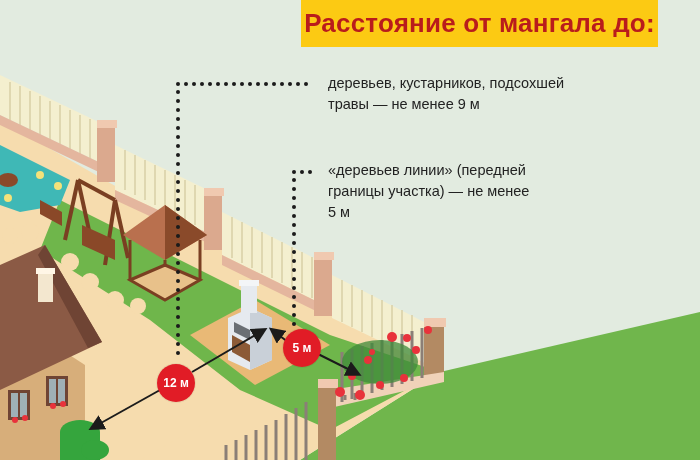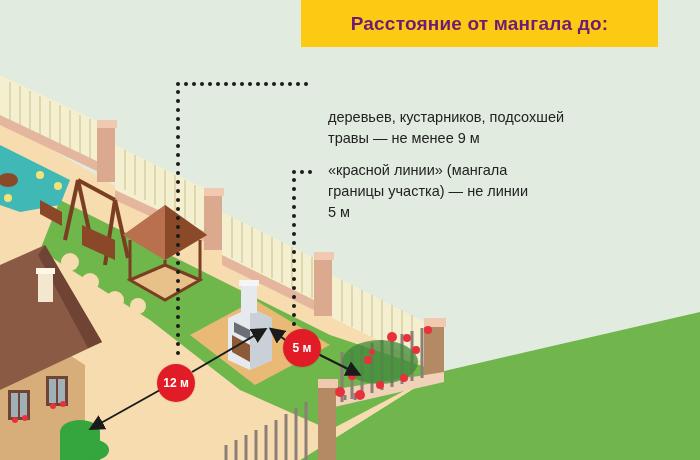--- a/index.html
+++ b/index.html
@@ -6,7 +6,7 @@
   body{width:700px;height:460px;overflow:hidden;background:#e2ebe0;font-family:"Liberation Sans",sans-serif;position:relative;}
   .scene{position:absolute;left:0;top:0;width:700px;height:460px;}
   .title-banner{position:absolute;left:301px;top:0;width:357px;height:47px;background:#fcca13;display:flex;align-items:center;justify-content:center;}
-  .title-text{font-family:"Liberation Sans",sans-serif;font-weight:bold;font-size:19px;color:#701a75;letter-spacing:0.2px;}
+  .title-text{font-family:"Liberation Sans",sans-serif;font-weight:bold;font-size:26px;color:#b91c1c;letter-spacing:0.2px;}
   .note{position:absolute;font-size:14.5px;line-height:21px;color:#222;}
   .note-1{left:328px;top:73px;width:330px;margin-top:34px;}
   .note-2{left:328px;top:160px;width:260px;}

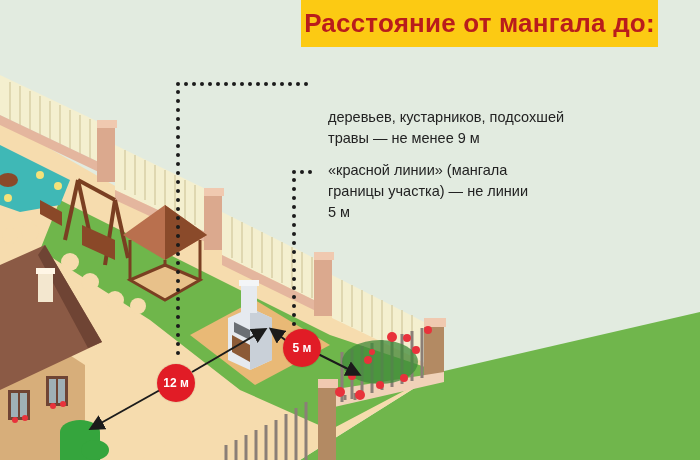--- a/index.html
+++ b/index.html
@@ -8,7 +8,7 @@
   .title-banner{position:absolute;left:301px;top:0;width:357px;height:47px;background:#fcca13;display:flex;align-items:center;justify-content:center;}
   .title-text{font-family:"Liberation Sans",sans-serif;font-weight:bold;font-size:26px;color:#b91c1c;letter-spacing:0.2px;}
   .note{position:absolute;font-size:14.5px;line-height:21px;color:#222;}
-  .note-1{left:328px;top:73px;width:330px;margin-top:34px;}
+  .note-1{left:328px;top:73px;width:330px;}
   .note-2{left:328px;top:160px;width:260px;}
   .badge{position:absolute;border-radius:50%;background:#e11c26;color:#fff;font-weight:bold;display:flex;align-items:center;justify-content:center;font-size:12px;box-shadow:0 0 0 1px rgba(0,0,0,0.05);}
   .badge-10{left:157px;top:364px;width:38px;height:38px;}

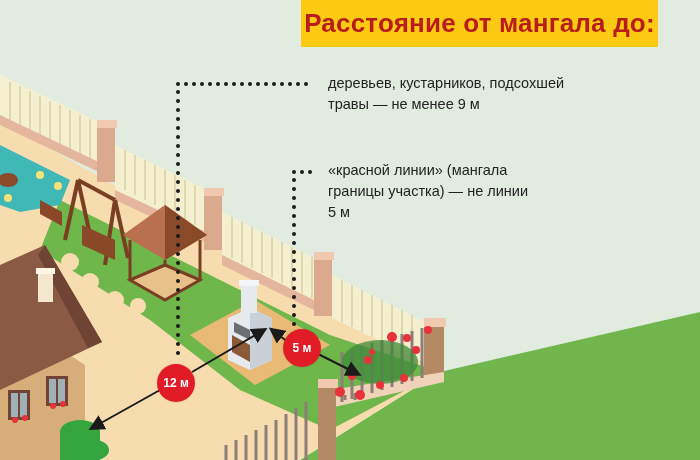--- a/index.html
+++ b/index.html
@@ -314,7 +314,7 @@
 </div>
 
 <div class="note note-2">
-  <div>«красной линии» (мангала</div>
+  <div>«деревьев линии» (передней</div>
   <div>границы участка) — не линии</div>
   <div>5 м</div>
 </div>

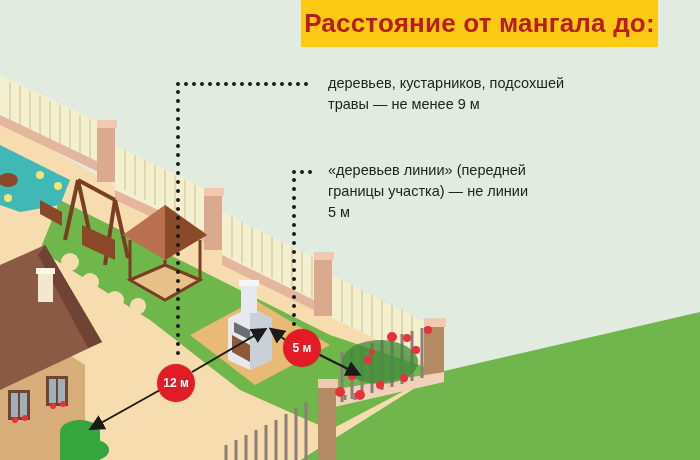--- a/index.html
+++ b/index.html
@@ -315,7 +315,7 @@
 
 <div class="note note-2">
   <div>«деревьев линии» (передней</div>
-  <div>границы участка) — не линии</div>
+  <div>границы участка) — не менее</div>
   <div>5 м</div>
 </div>
 

